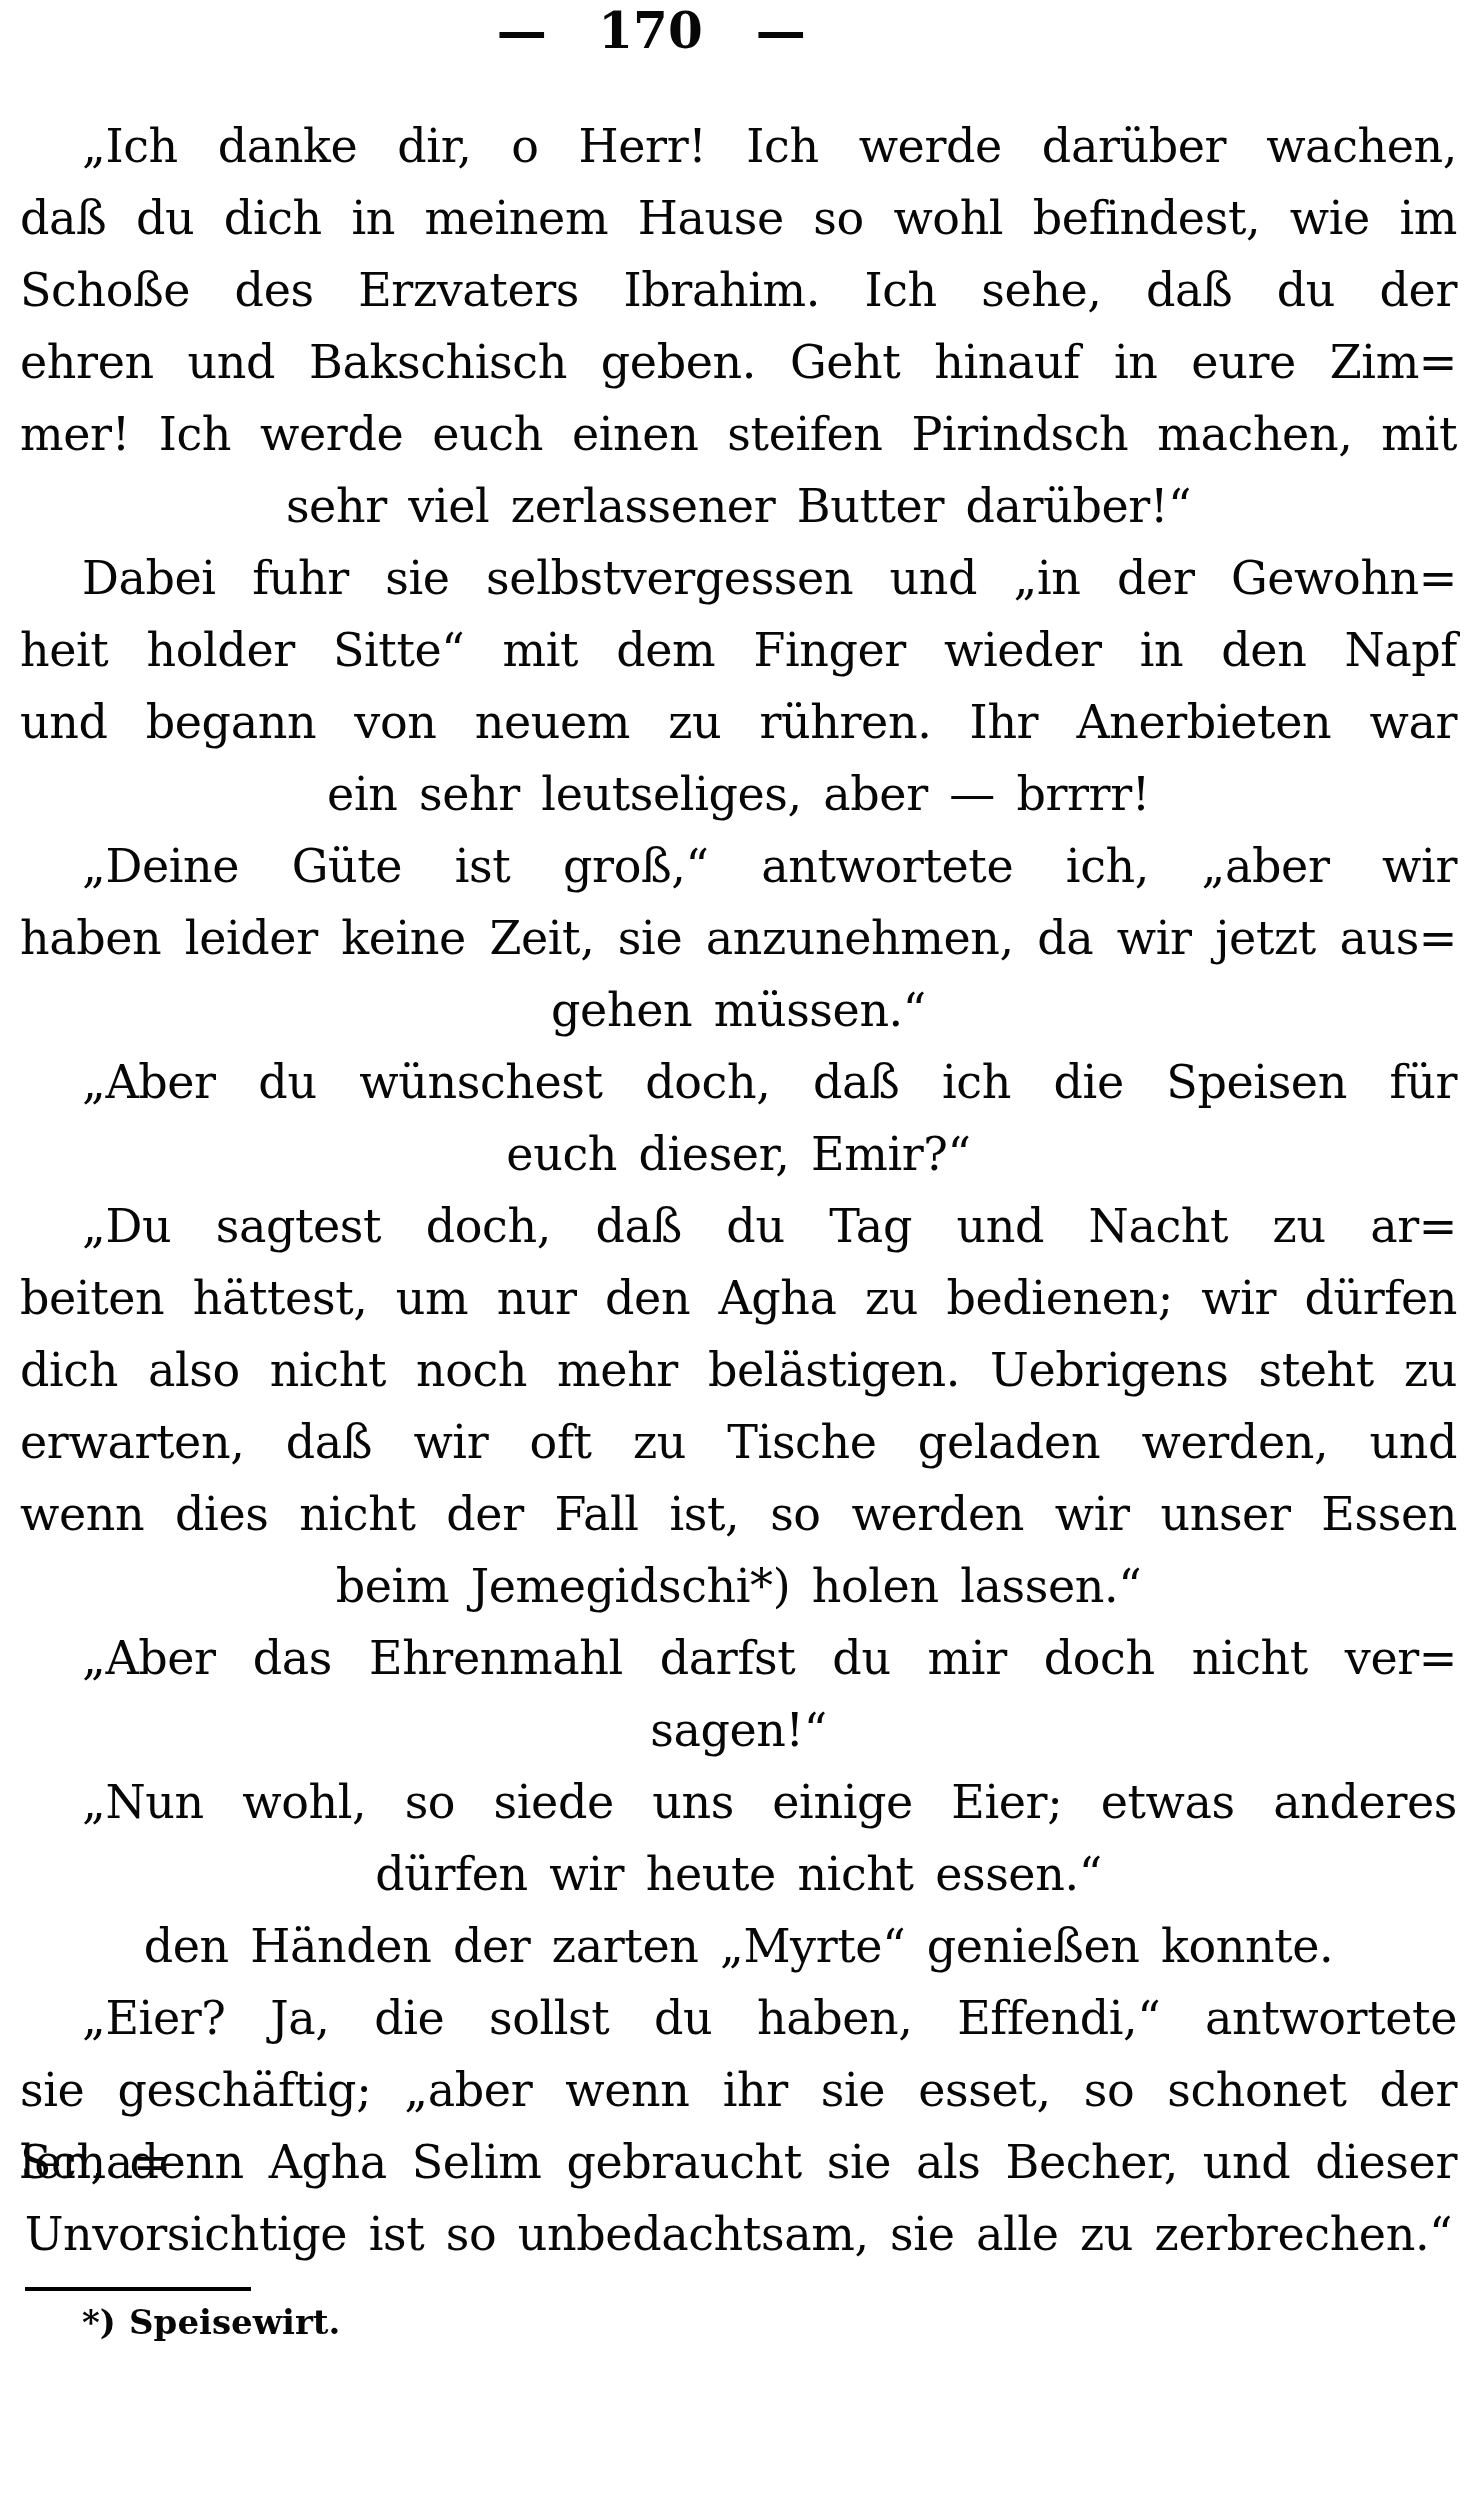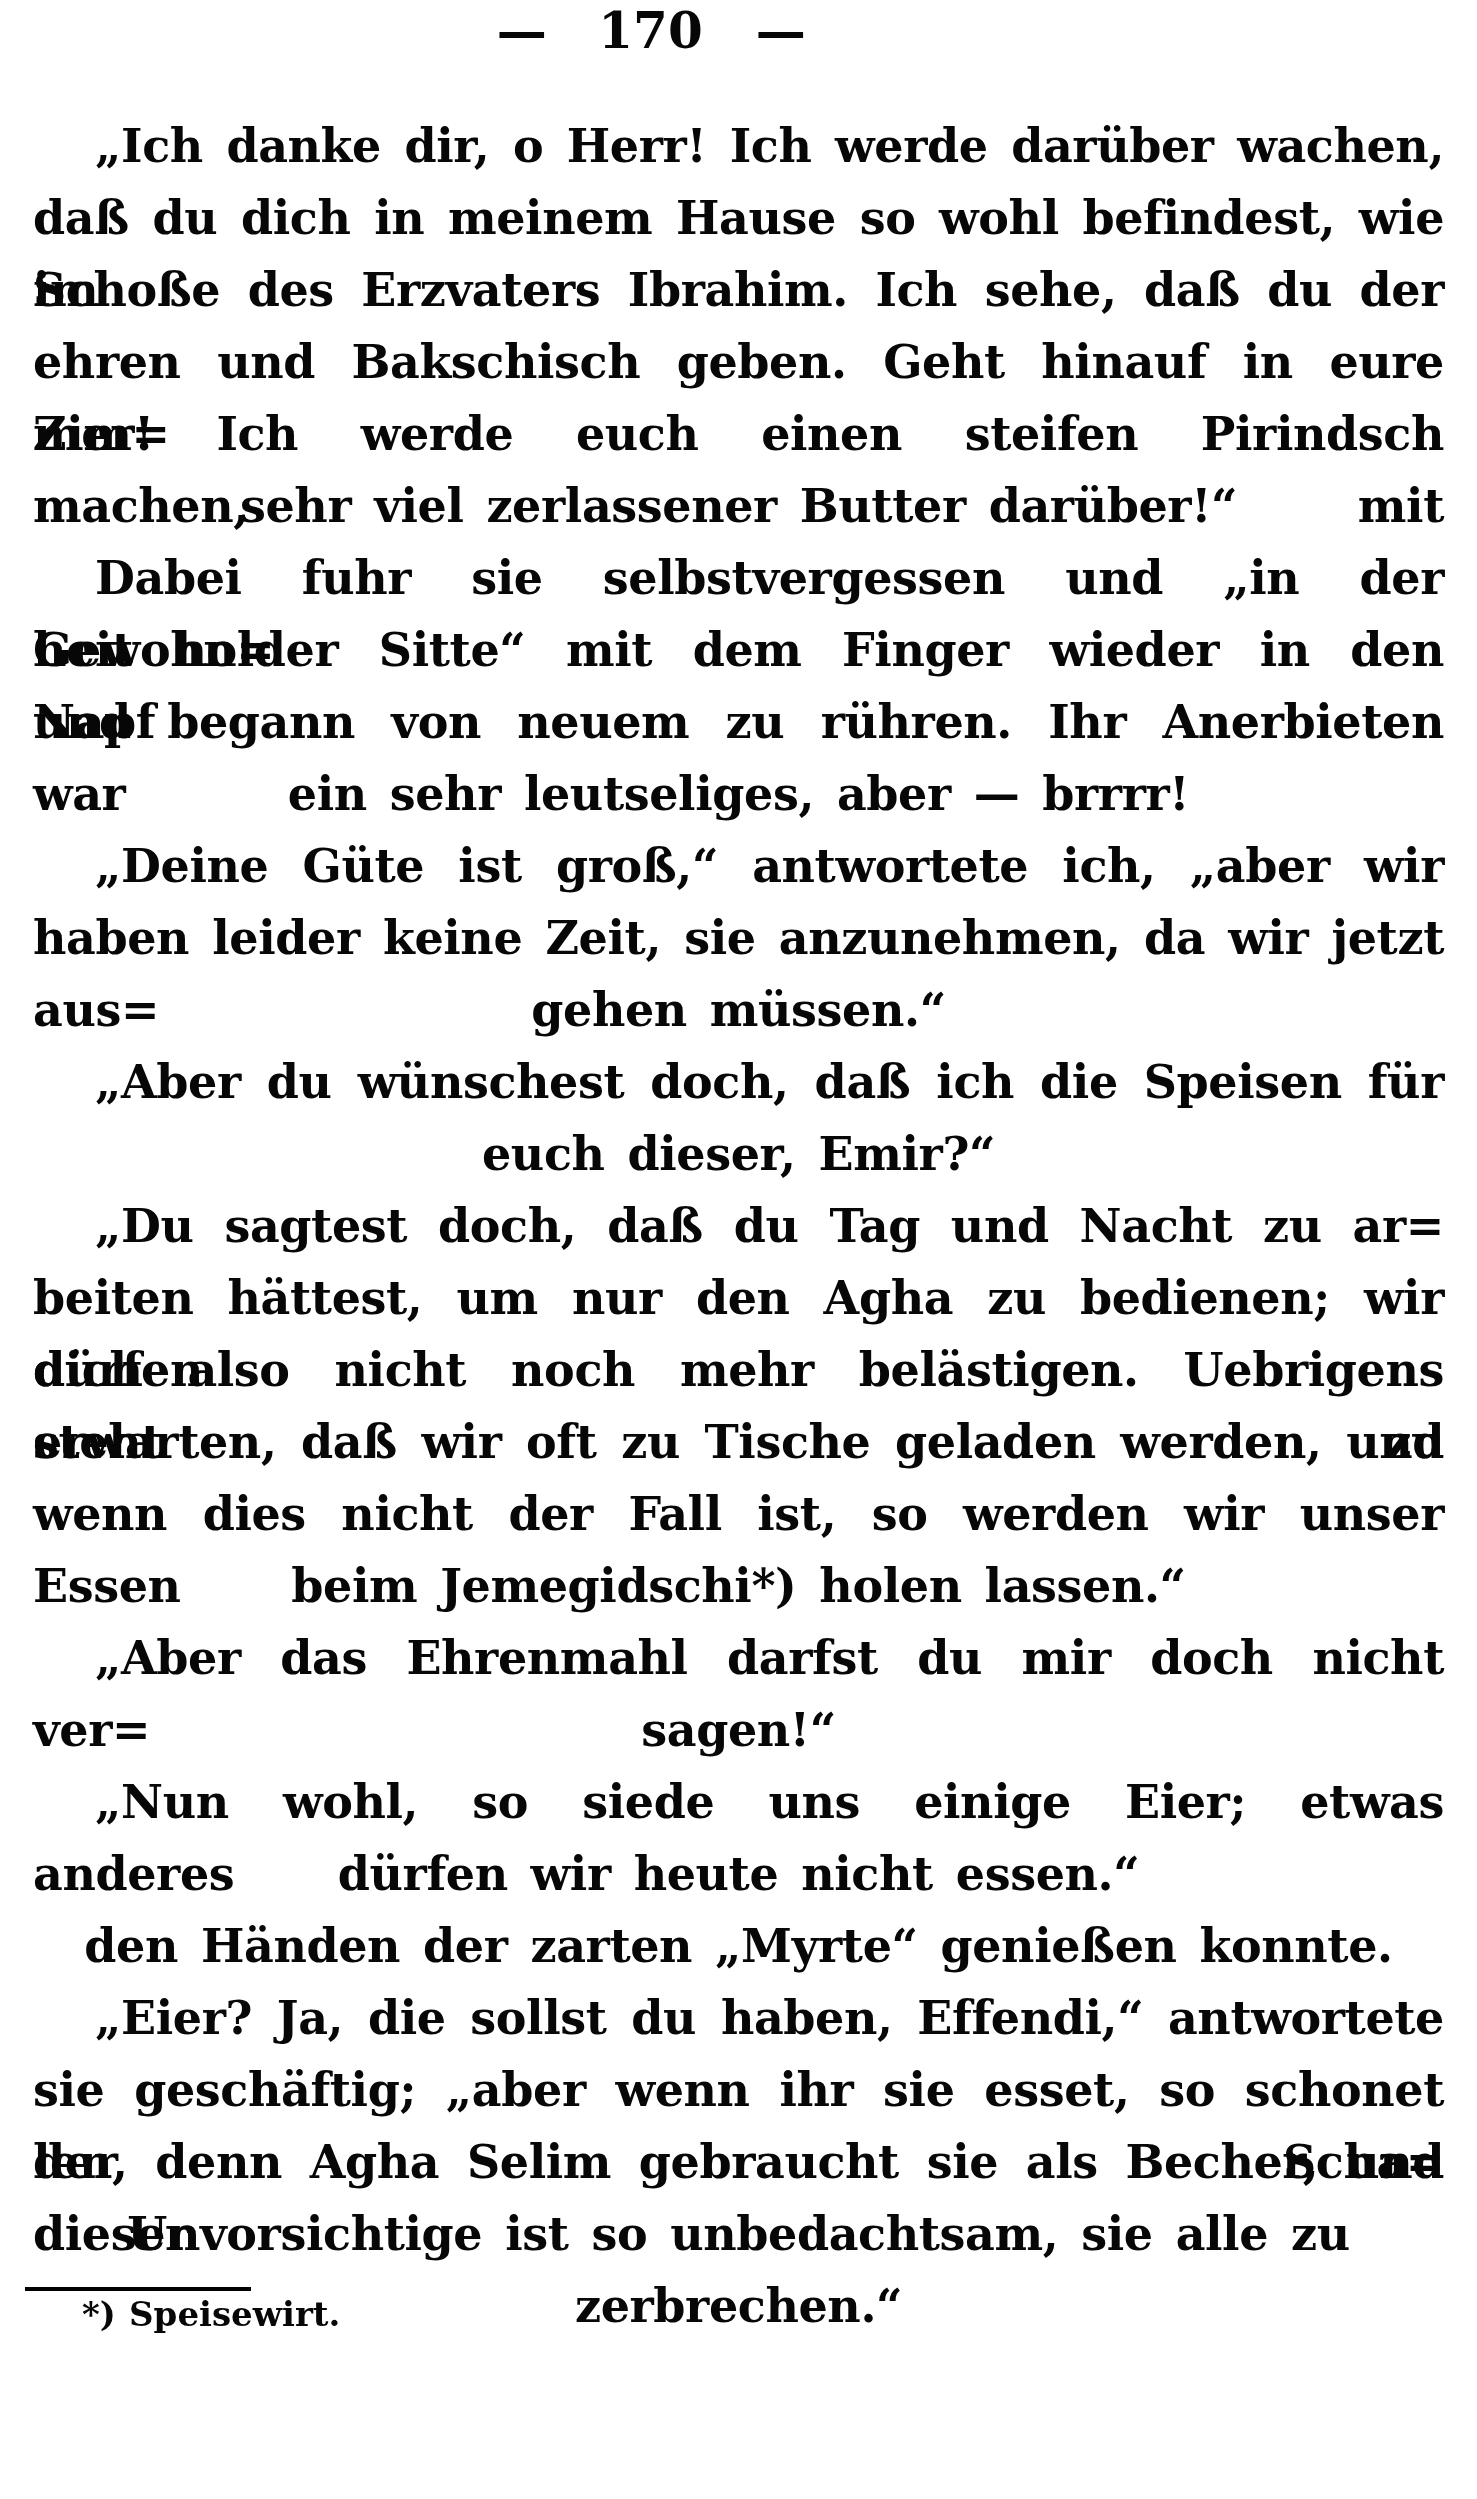--- a/index.html
+++ b/index.html
@@ -32,8 +32,8 @@
   }
   .body {
     margin-top: 54px;
-    padding: 0 33px;
-    font-weight: bold;
+    padding: 0 20px;
+    font-weight: normal;
     font-size: 46px;
     letter-spacing: -0.4px;
     word-spacing: 7.3px;

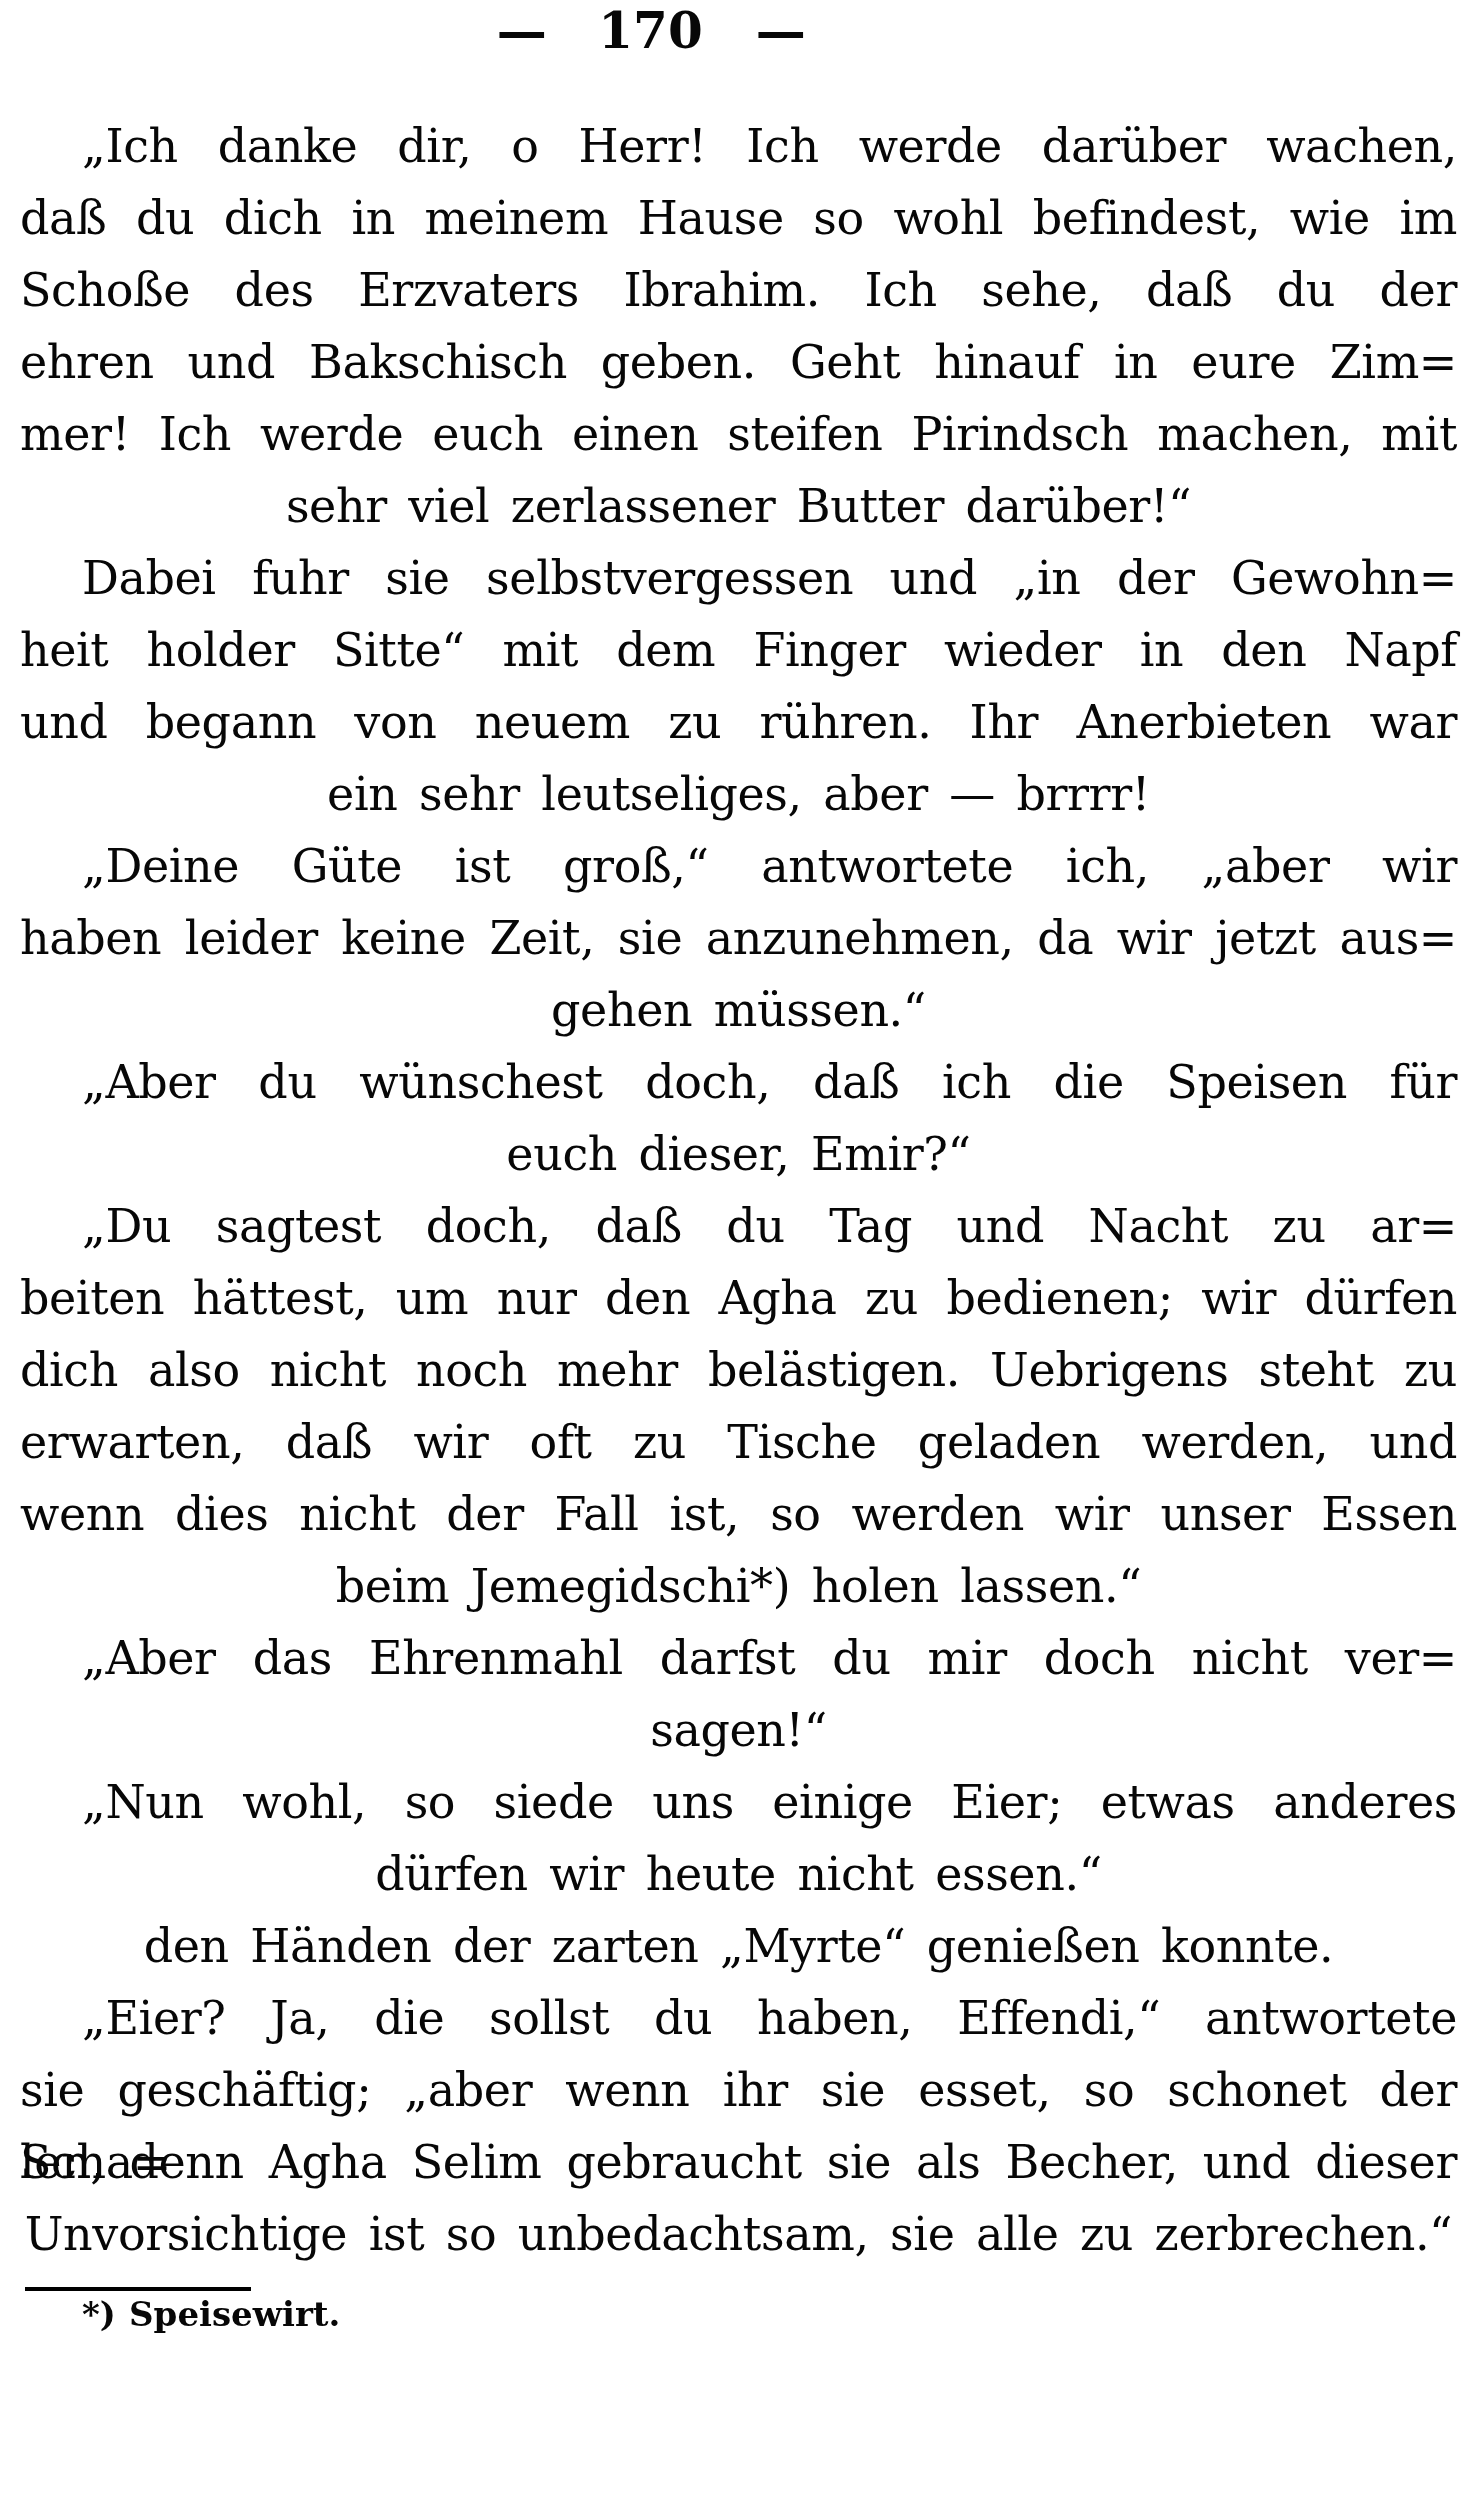--- a/index.html
+++ b/index.html
@@ -57,7 +57,7 @@
     background: #000000;
   }
   .footnote {
-    margin-top: 3px;
+    margin-top: 11px;
     padding-left: 82px;
     font-weight: bold;
     font-size: 34px;

